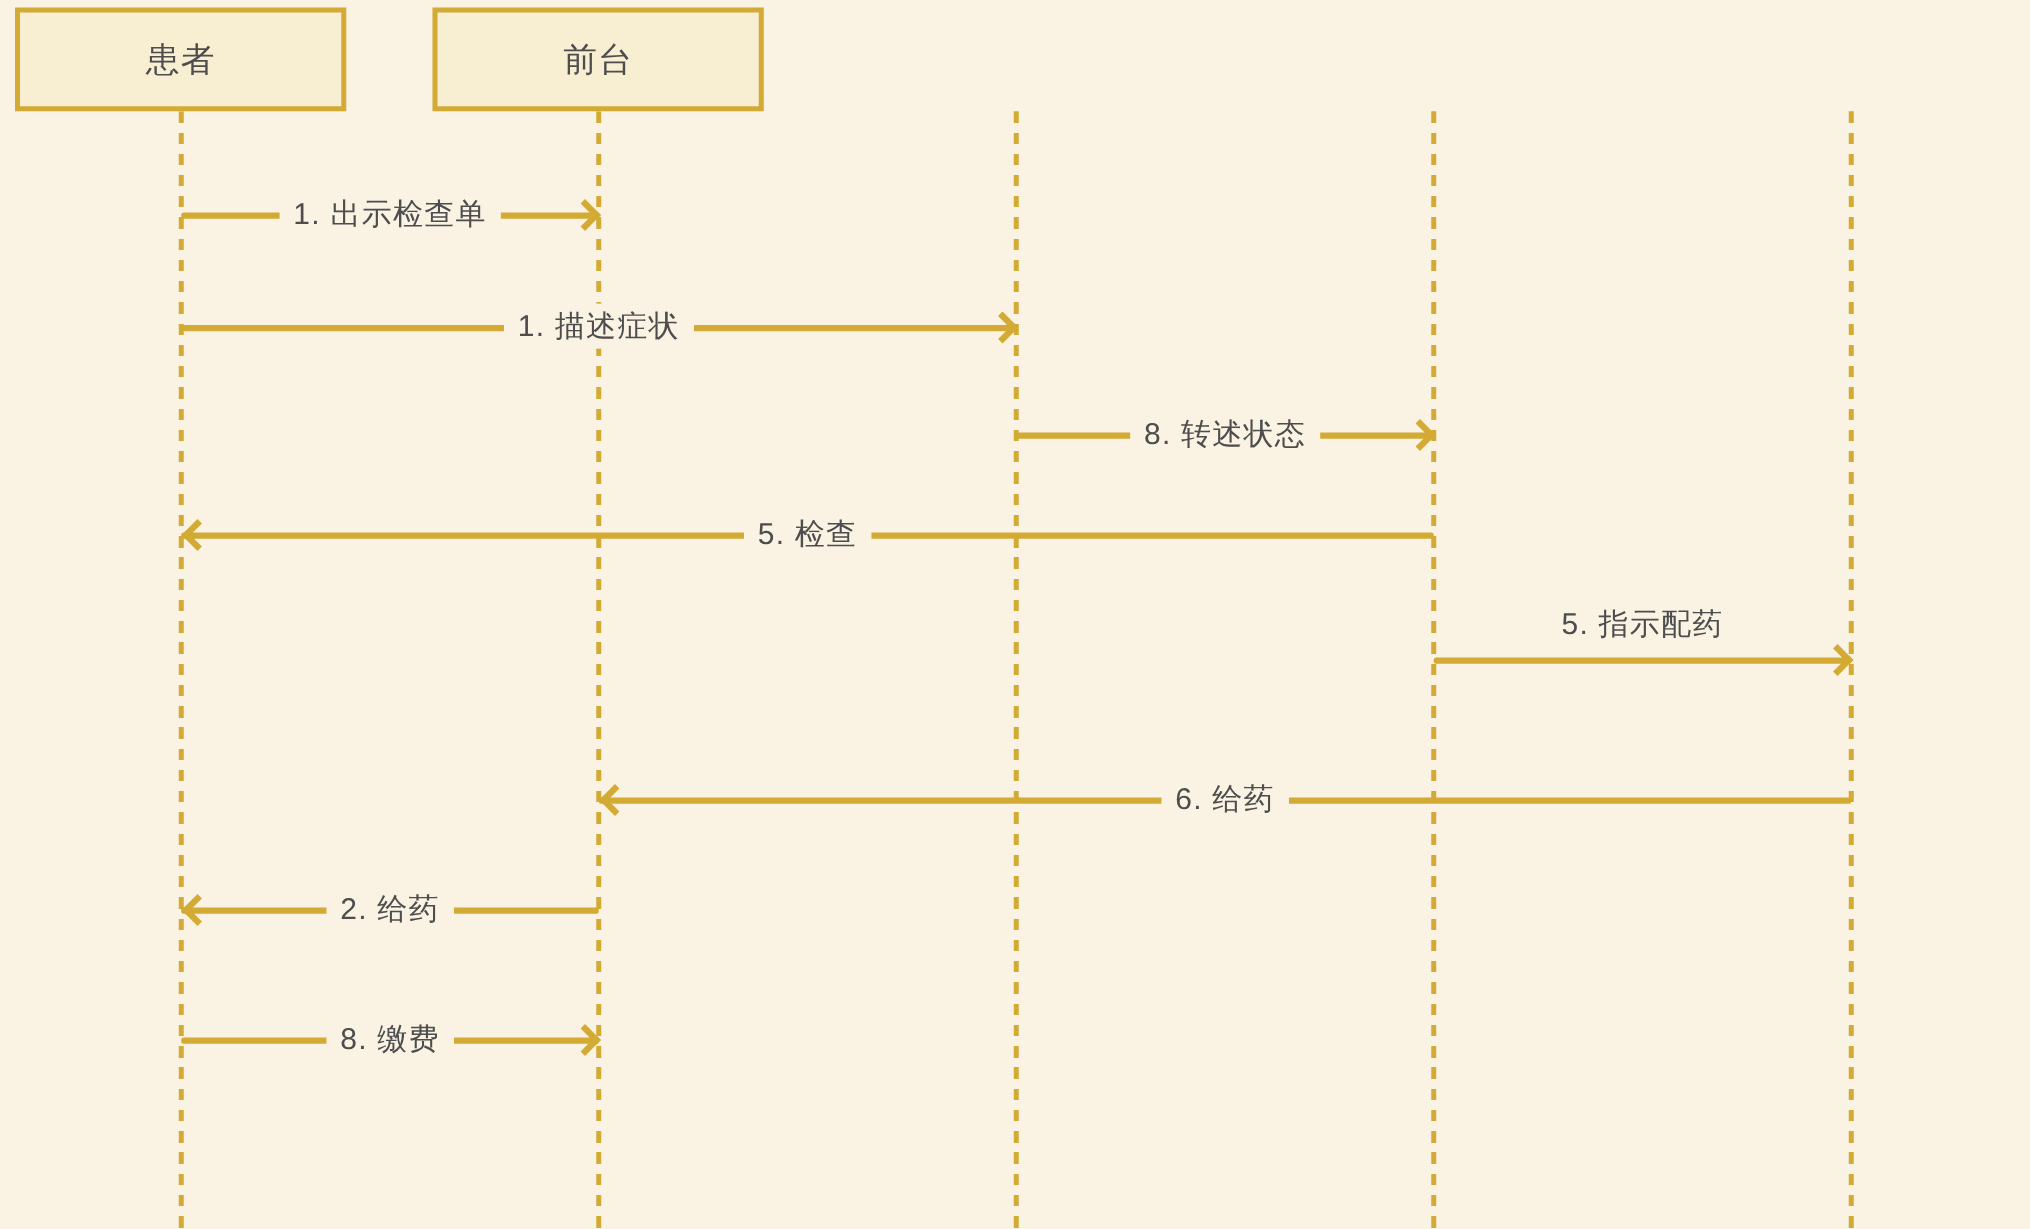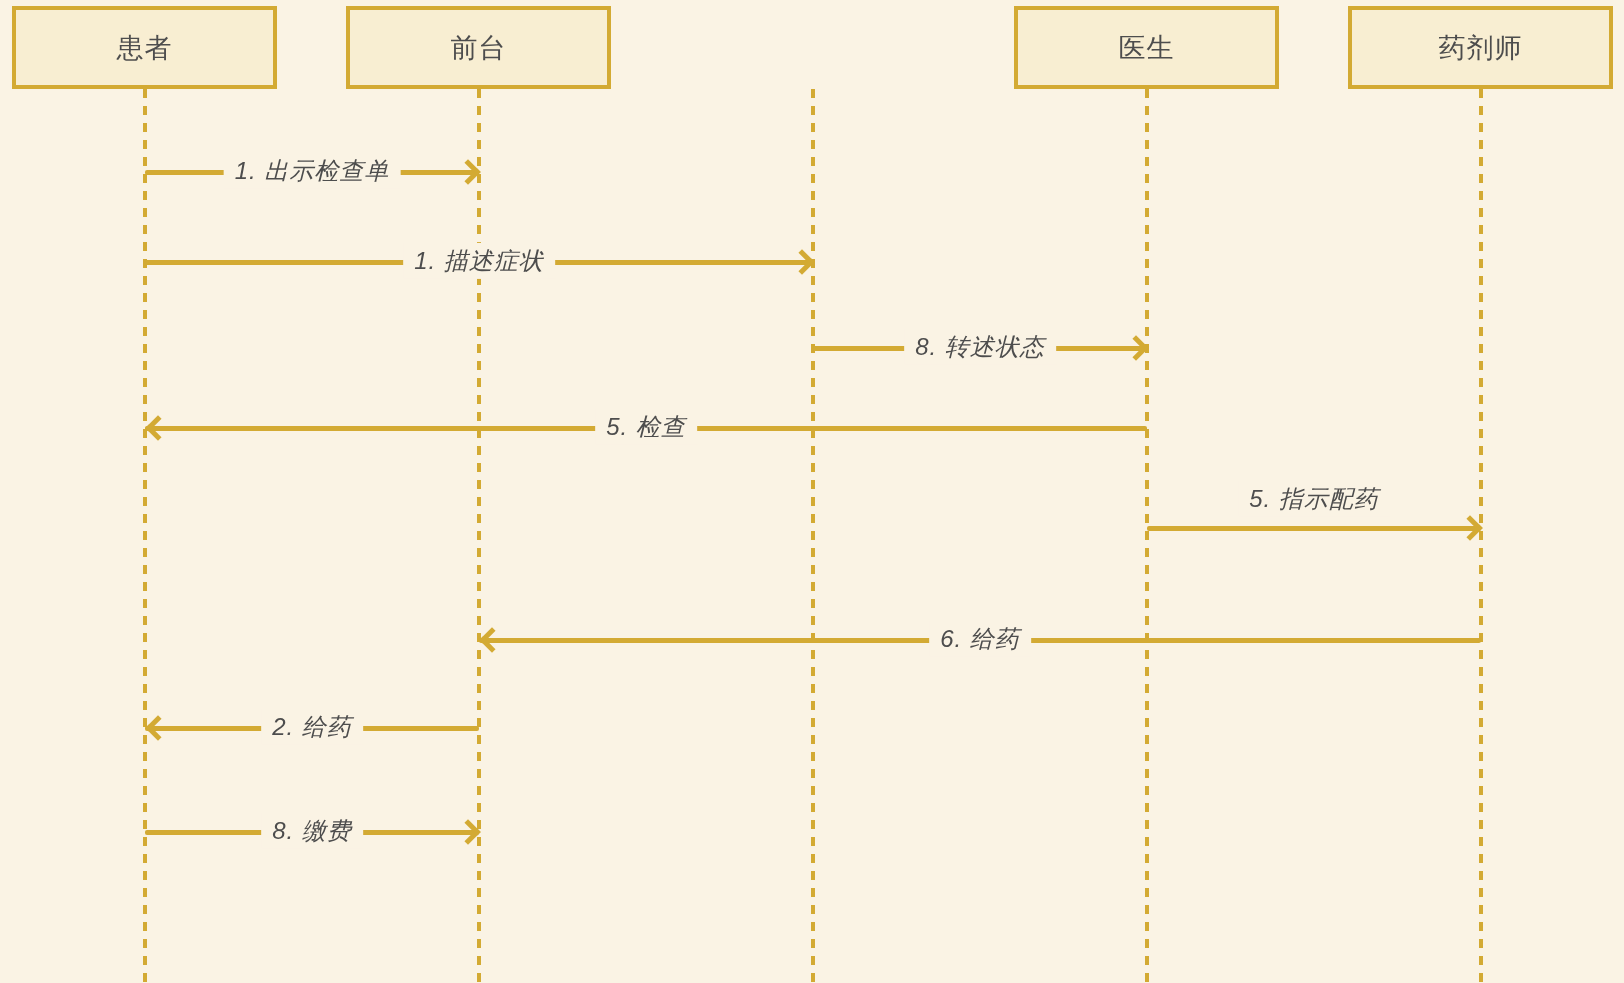--- a/index.html
+++ b/index.html
@@ -98,9 +98,6 @@
   <div class="actor" style="left:12px">
     <span>患者</span>
   </div>
-  <div class="actor" style="left:1014px">
-    <span>医生</span>
-  </div>
   <div class="actor" style="left:1348px">
     <span>药剂师</span>
   </div>

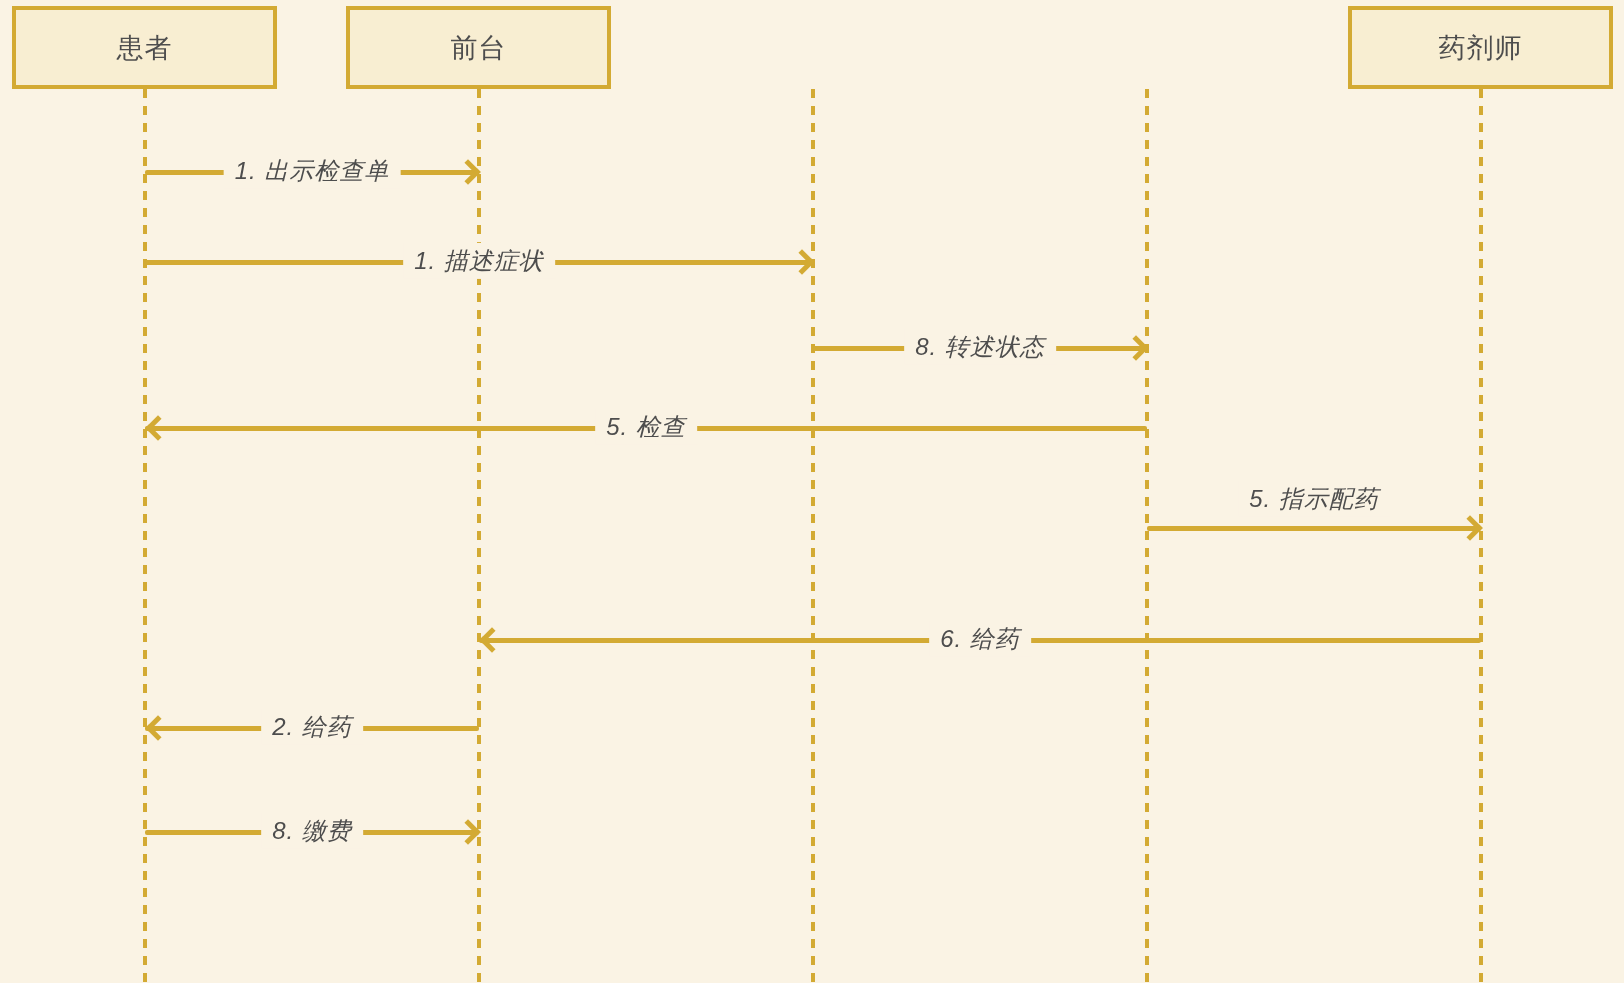--- a/index.html
+++ b/index.html
@@ -98,9 +98,6 @@
   <div class="actor" style="left:12px">
     <span>患者</span>
   </div>
-  <div class="actor" style="left:1348px">
-    <span>药剂师</span>
-  </div>
 
   <div>
     <div class="msg-line" style="left:145px;top:170px;width:334px"></div>

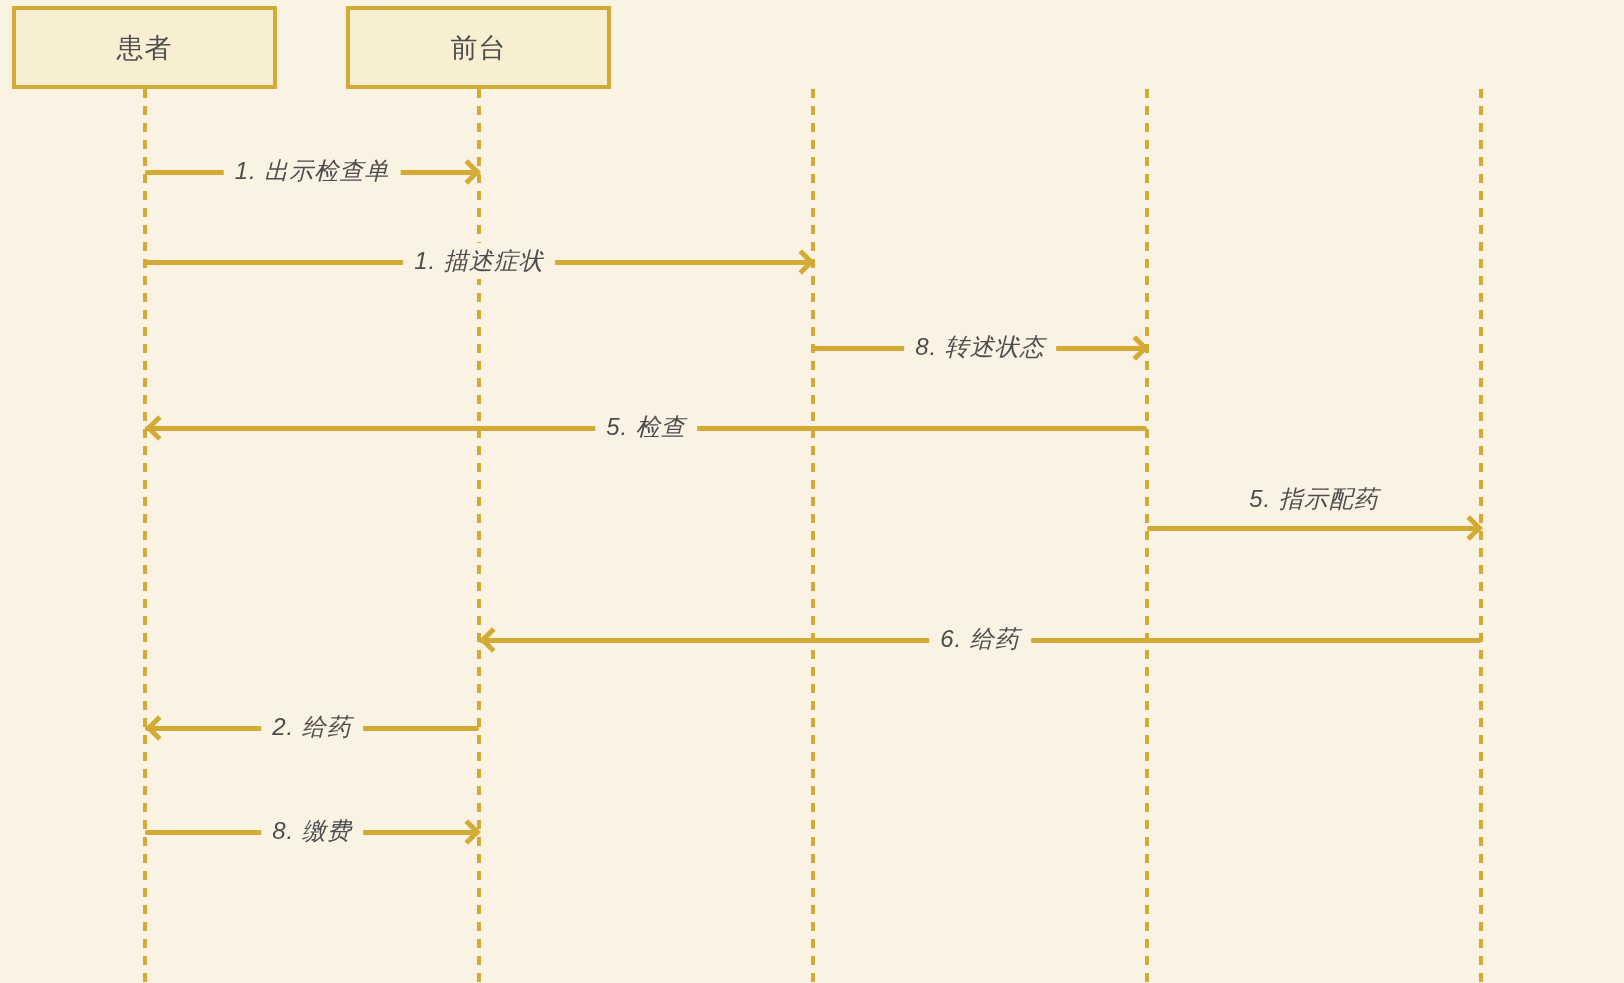--- a/index.html
+++ b/index.html
@@ -78,7 +78,6 @@
     font-size:24px;
     white-space:nowrap;
     letter-spacing:1px;
-    font-style:italic;
   }
 </style>
 </head>

